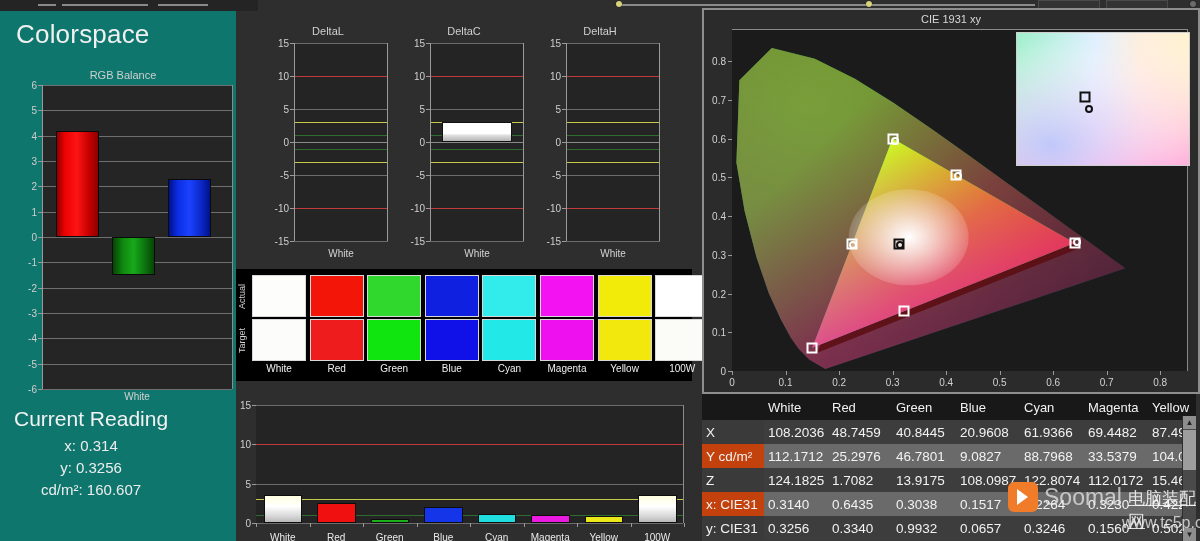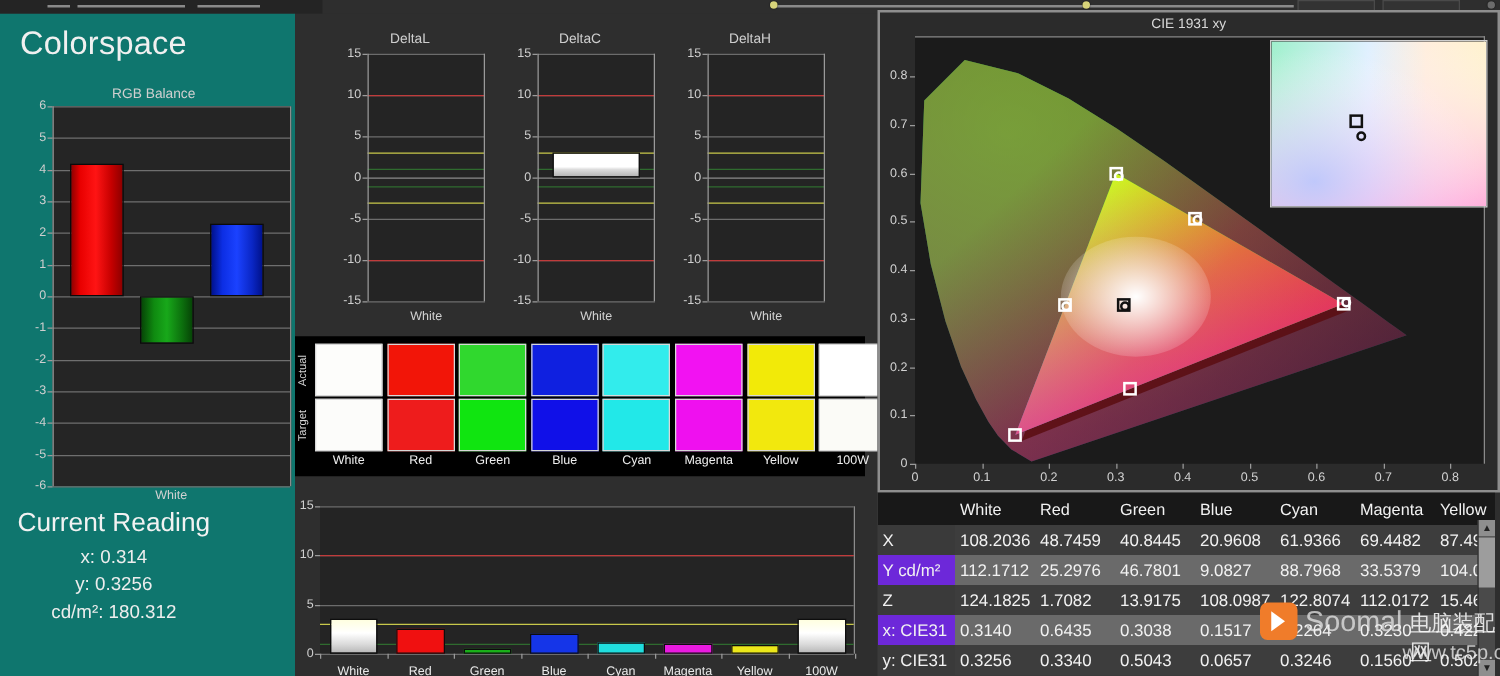--- a/index.html
+++ b/index.html
@@ -88,7 +88,7 @@
   table.dt tbody tr.odd{background:#3d3d3d;}
   table.dt tbody tr.even{background:#6a6a6a;}
   table.dt td.rh,table.dt th.rh{background:#3a3a3a;}
-  table.dt tbody tr.even td.rh{background:#6d28d9;margin-left:35px;}
+  table.dt tbody tr.even td.rh{background:#c2410c;margin-left:35px;}
   .vscroll{position:absolute;right:0;top:22px;width:13px;bottom:0;background:#4a4a4a;border-left:1px solid #2c2c2c;}
   .vs-arrow{position:absolute;left:0;width:13px;height:13px;background:#8e8e8e;color:#222;font-size:8px;text-align:center;line-height:13px;}
   .vs-thumb{position:absolute;left:0;top:14px;width:13px;height:40px;background:#9d9d9d;}

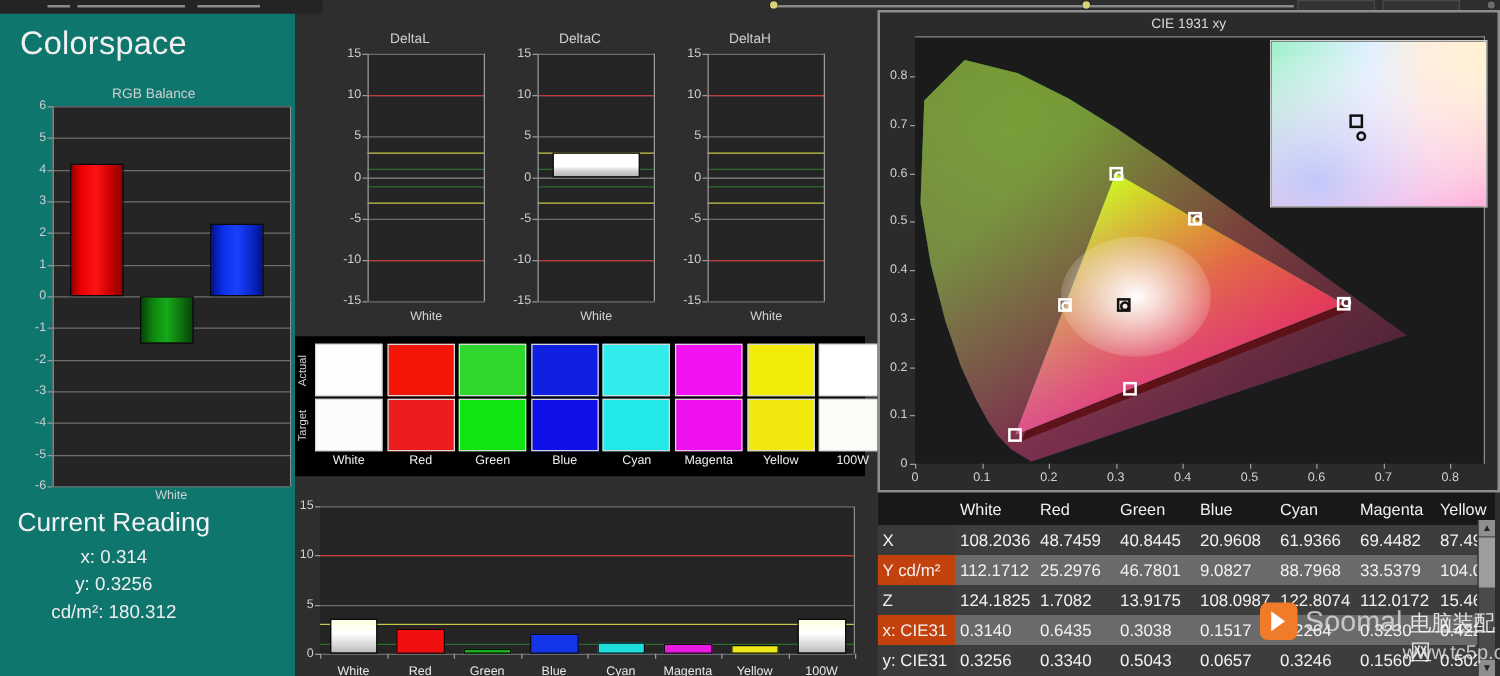--- a/index.html
+++ b/index.html
@@ -177,7 +177,7 @@
       <h2>Current Reading</h2>
       <div class="row">x: 0.314</div>
       <div class="row">y: 0.3256</div>
-      <div class="row">cd/m²: 180.312</div>
+      <div class="row">cd/m²: 160.607</div>
     </div>
   </div>
 

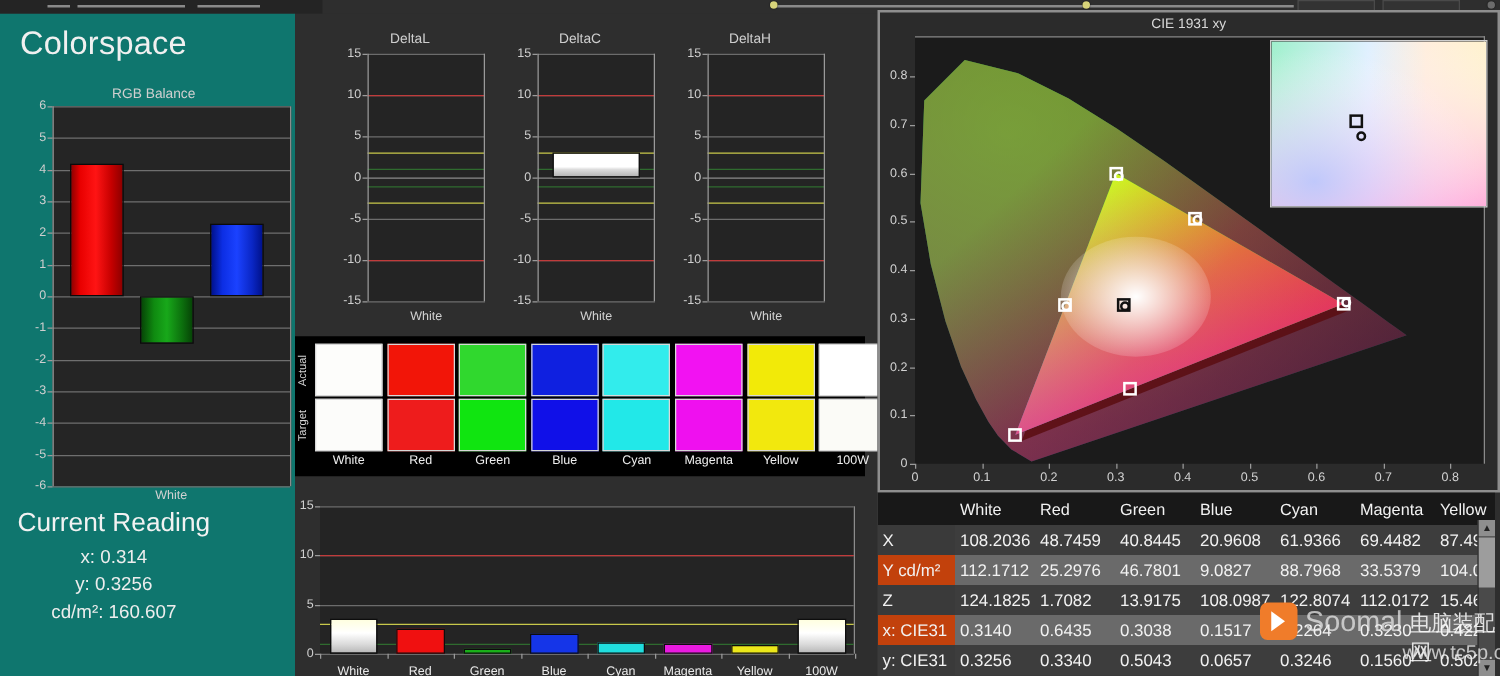--- a/index.html
+++ b/index.html
@@ -548,7 +548,7 @@
               <td class="rh">y: CIE31</td>
               <td>0.3256</td>
               <td>0.3340</td>
-              <td>0.5043</td>
+              <td>0.9932</td>
               <td>0.0657</td>
               <td>0.3246</td>
               <td>0.1560</td>

